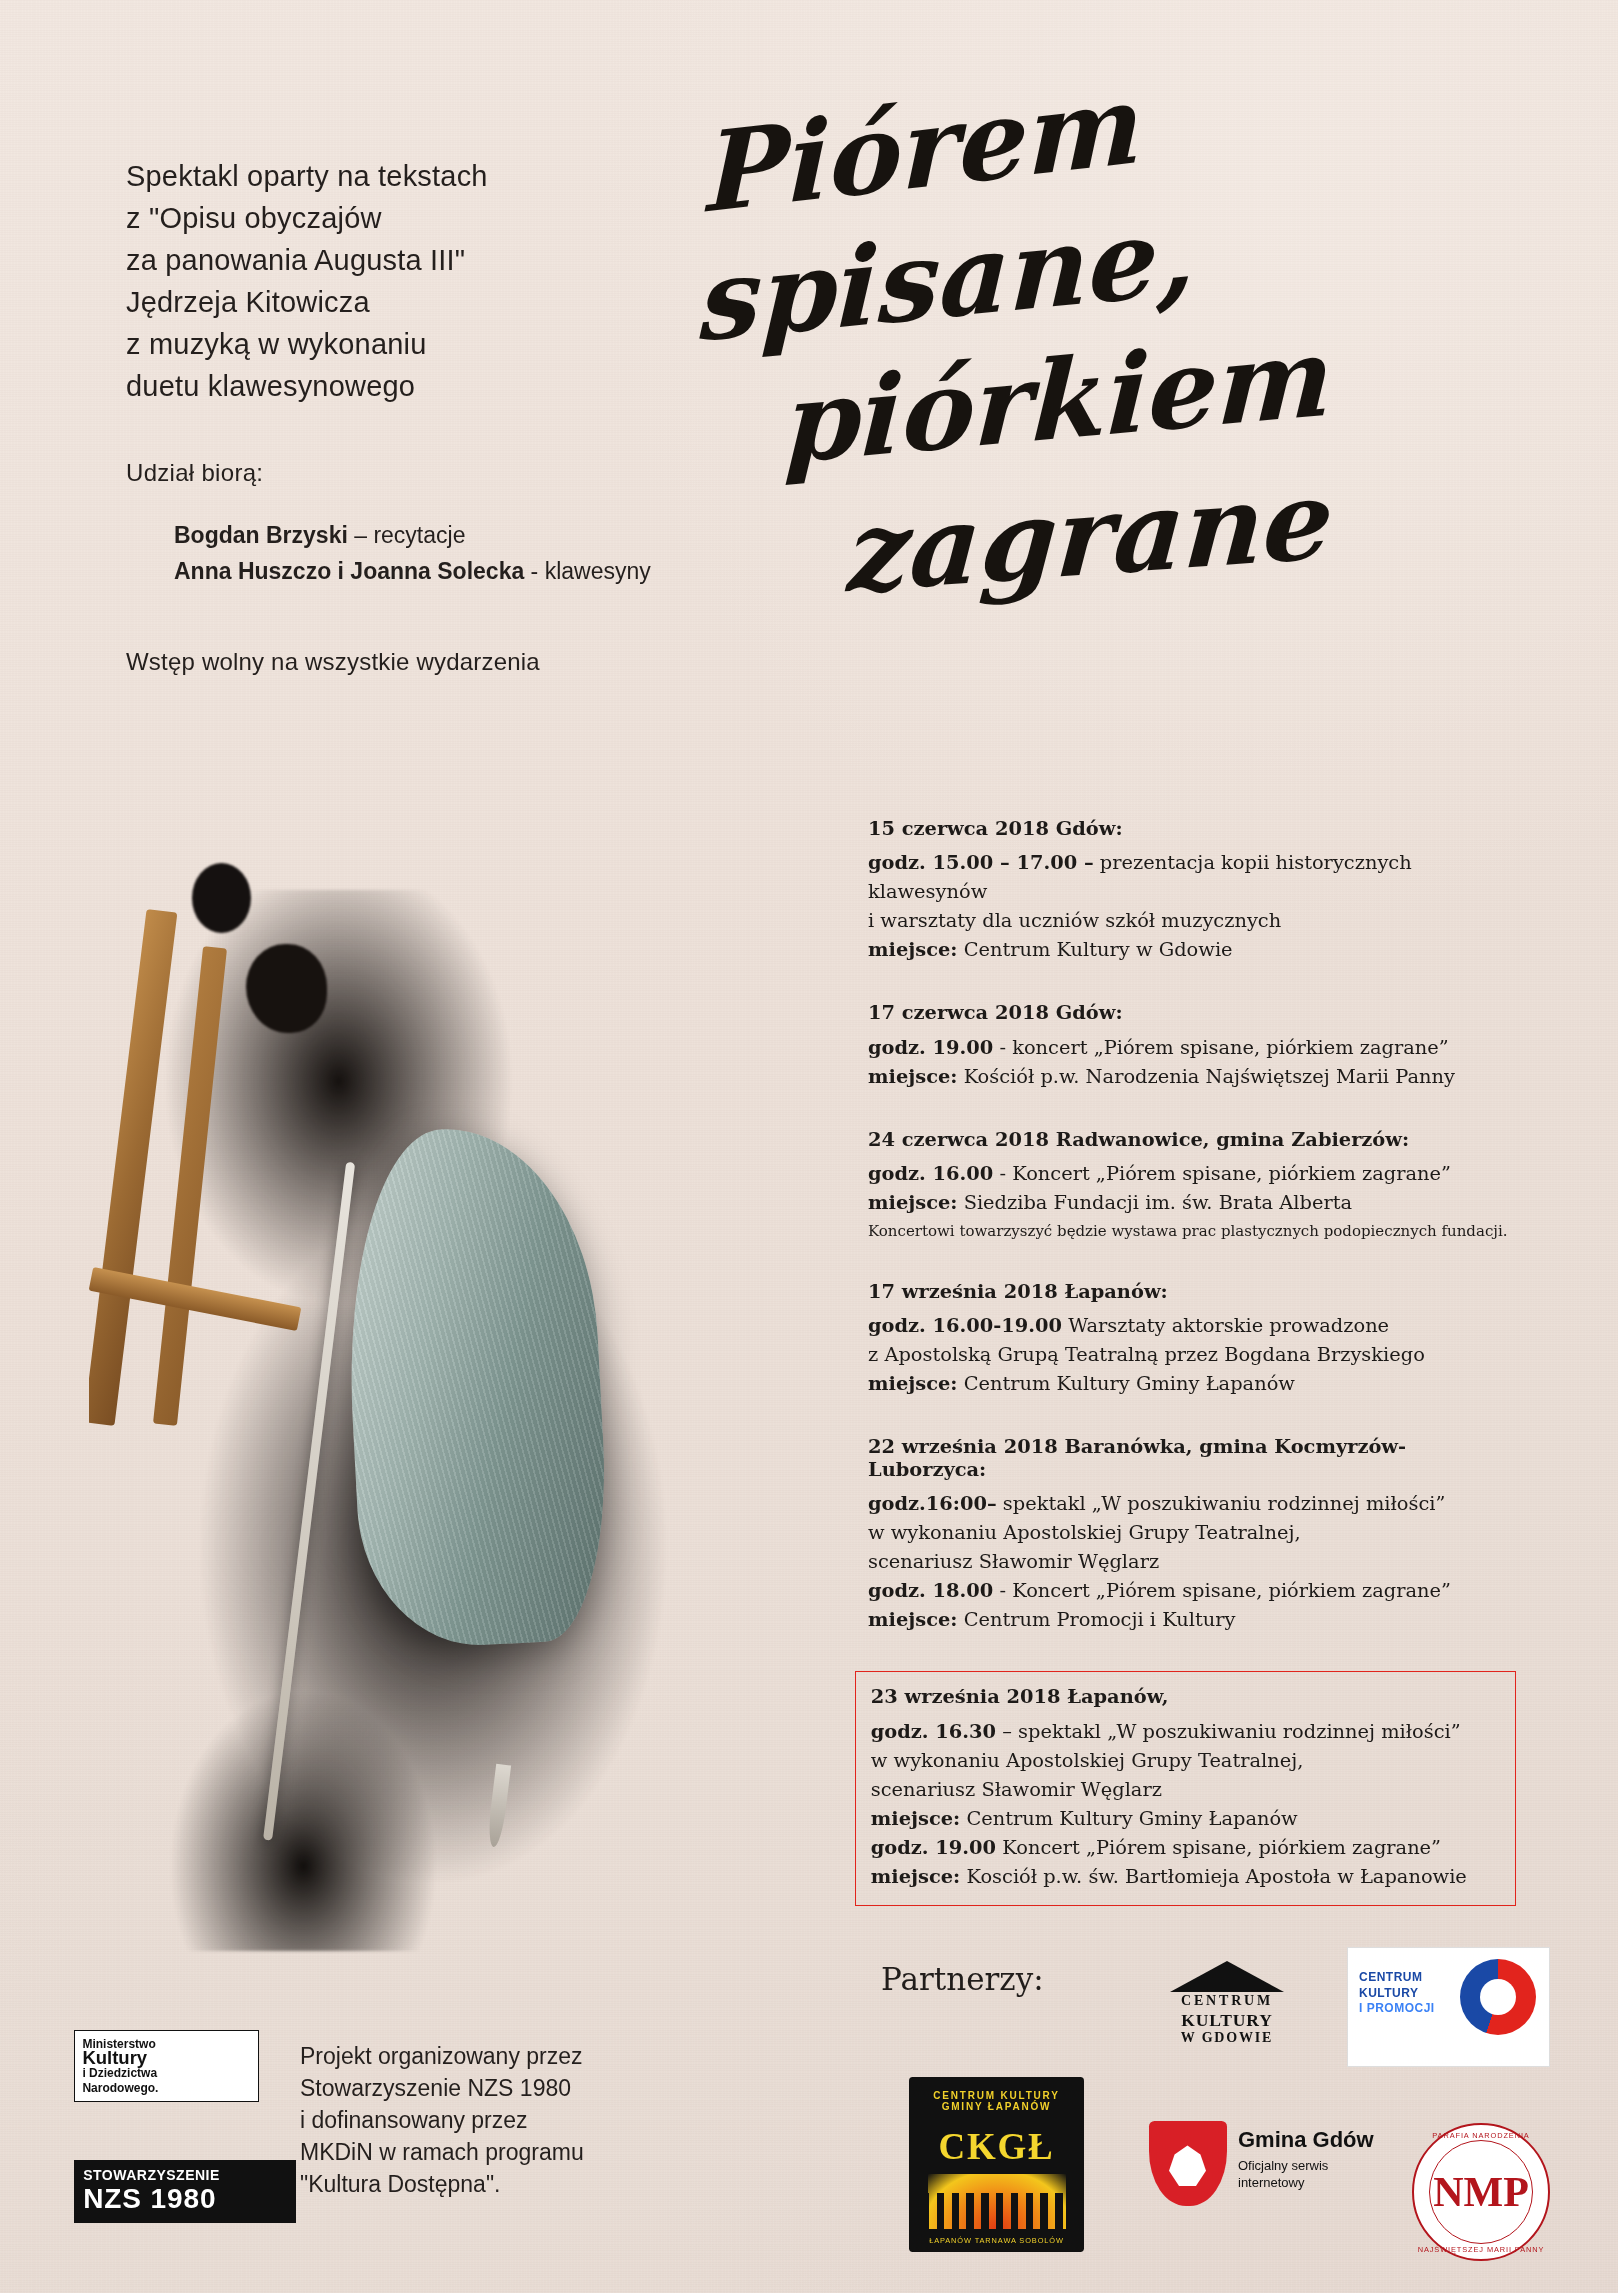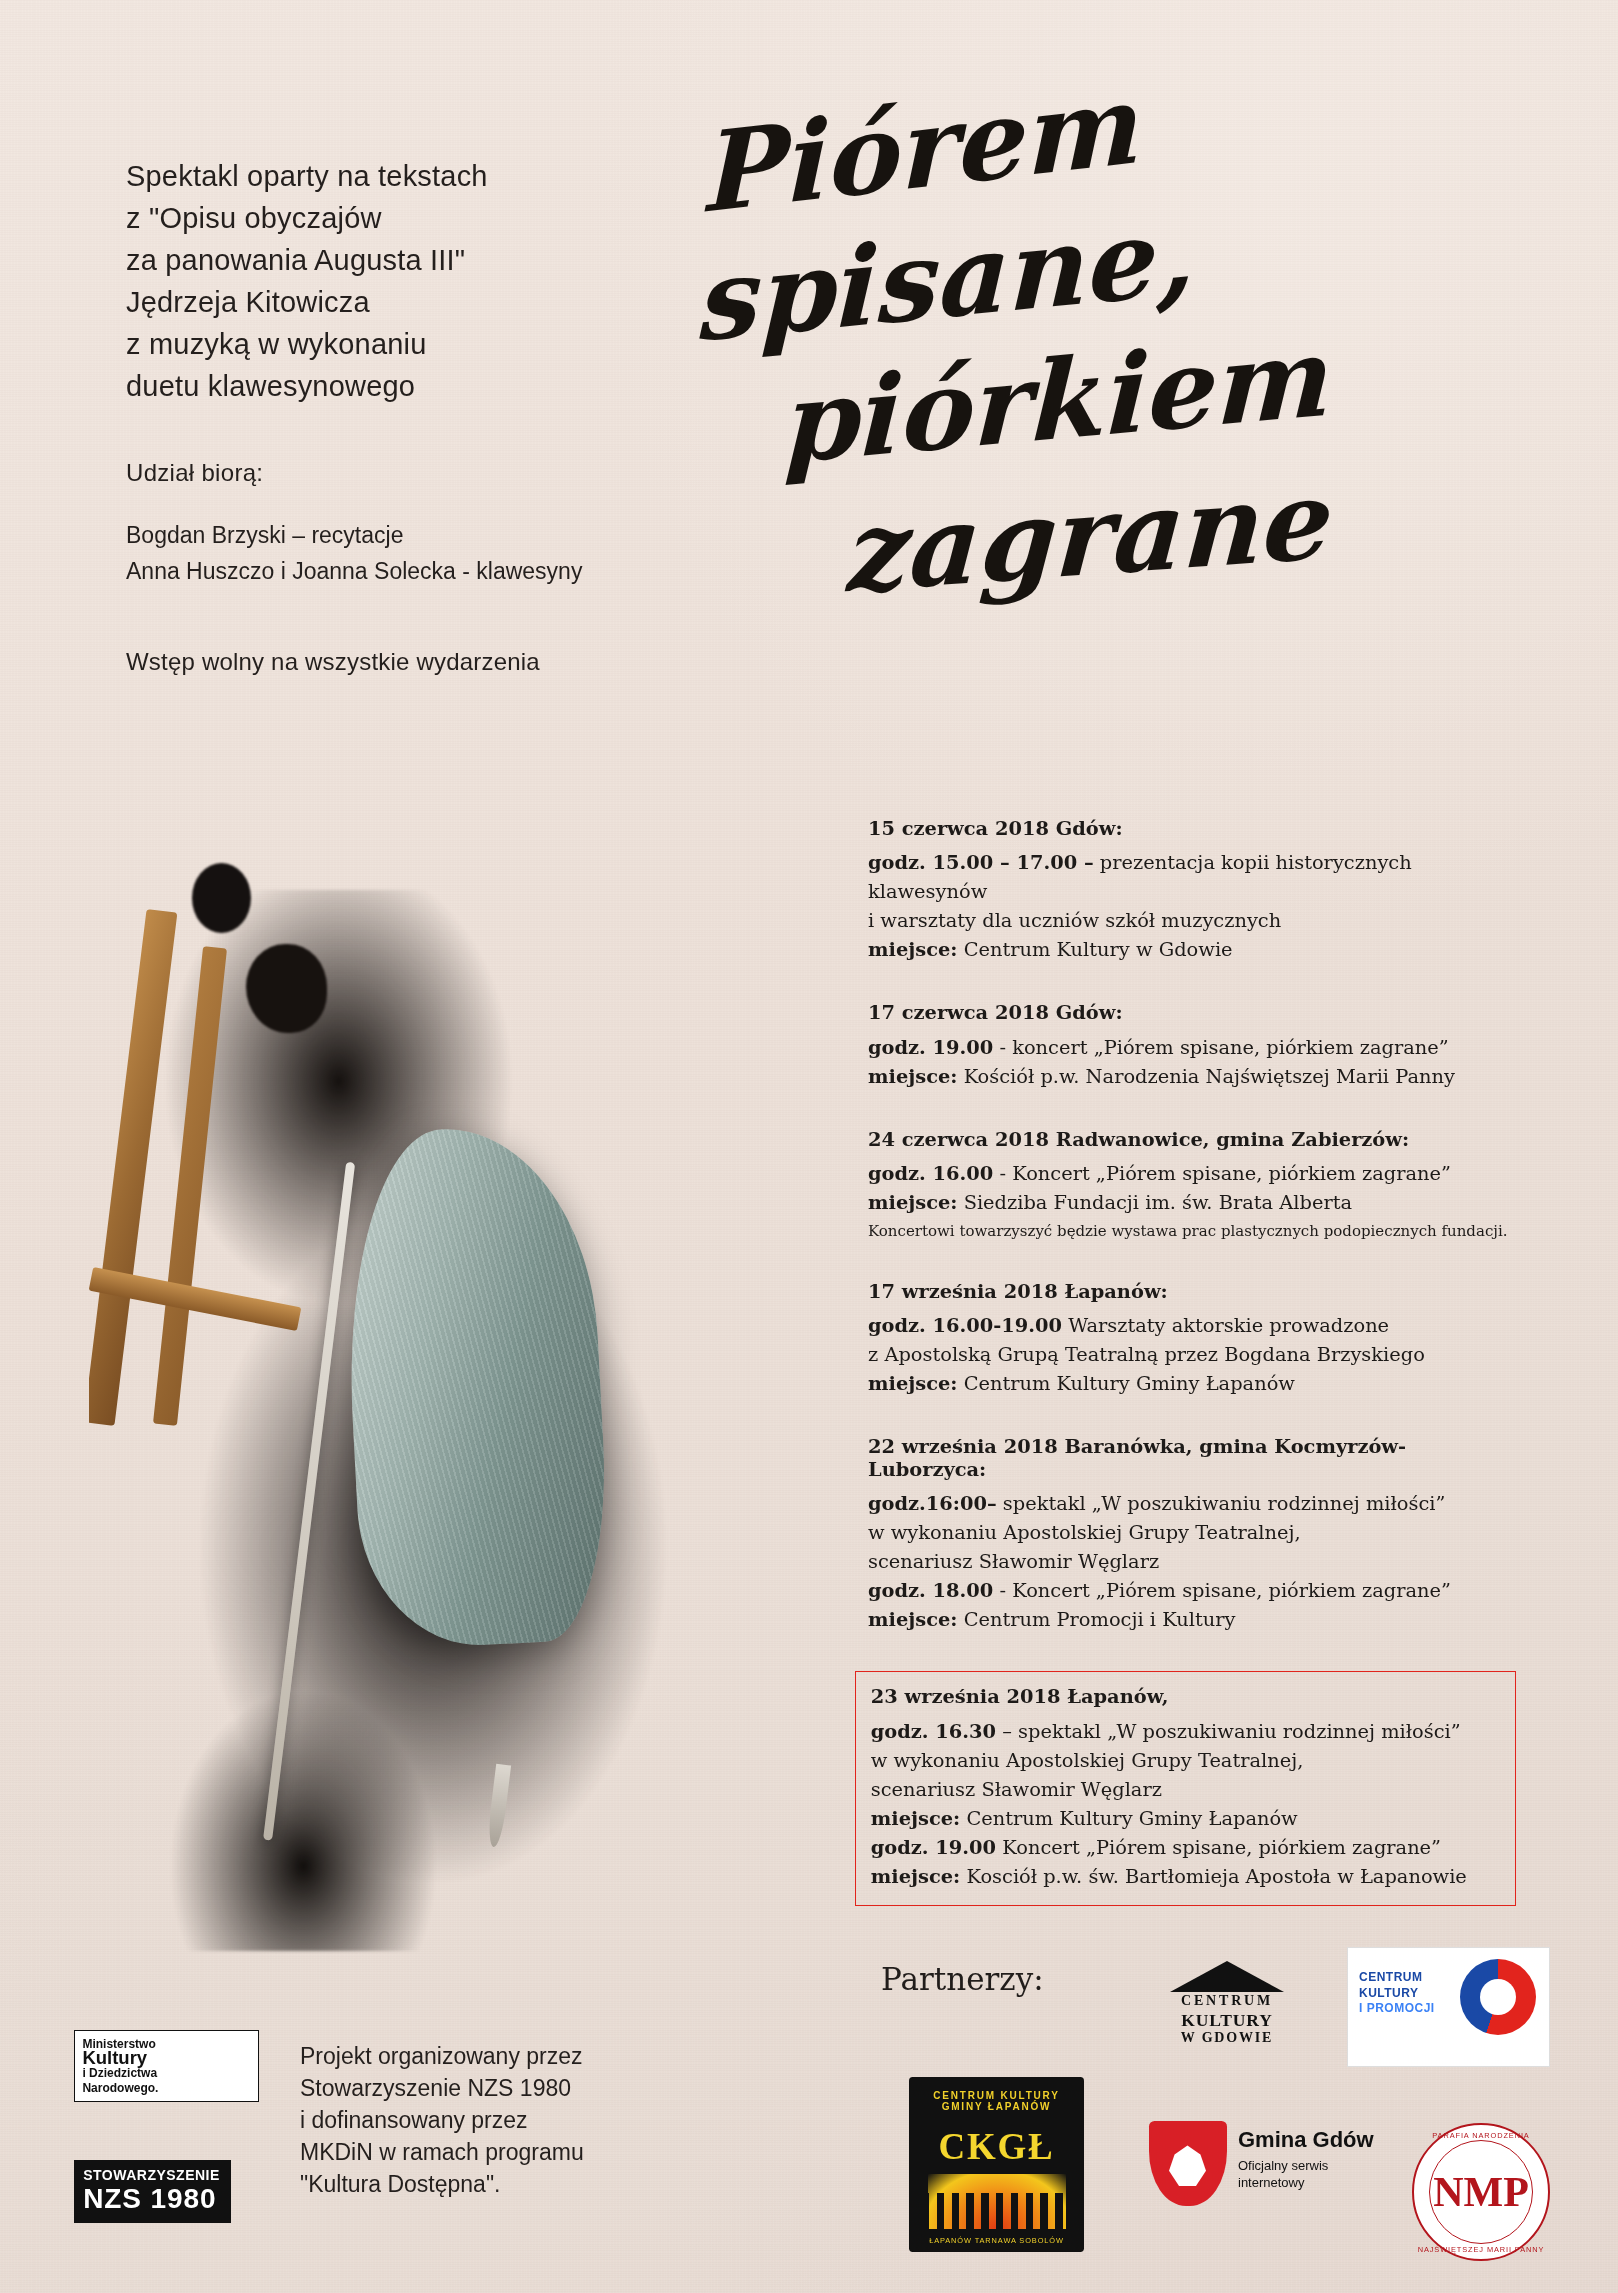--- a/index.html
+++ b/index.html
@@ -50,7 +50,7 @@
     letter-spacing: 0.3px;
   }
   .cast { margin-top: 29.5px; font-size: 23px; line-height: 36px; }
-  .cast b { font-weight: 400; }
+  .cast b { font-weight: 700; margin-left: 48px; }
   .free-entry {
     margin-top: 59px;
     font-size: 24px;

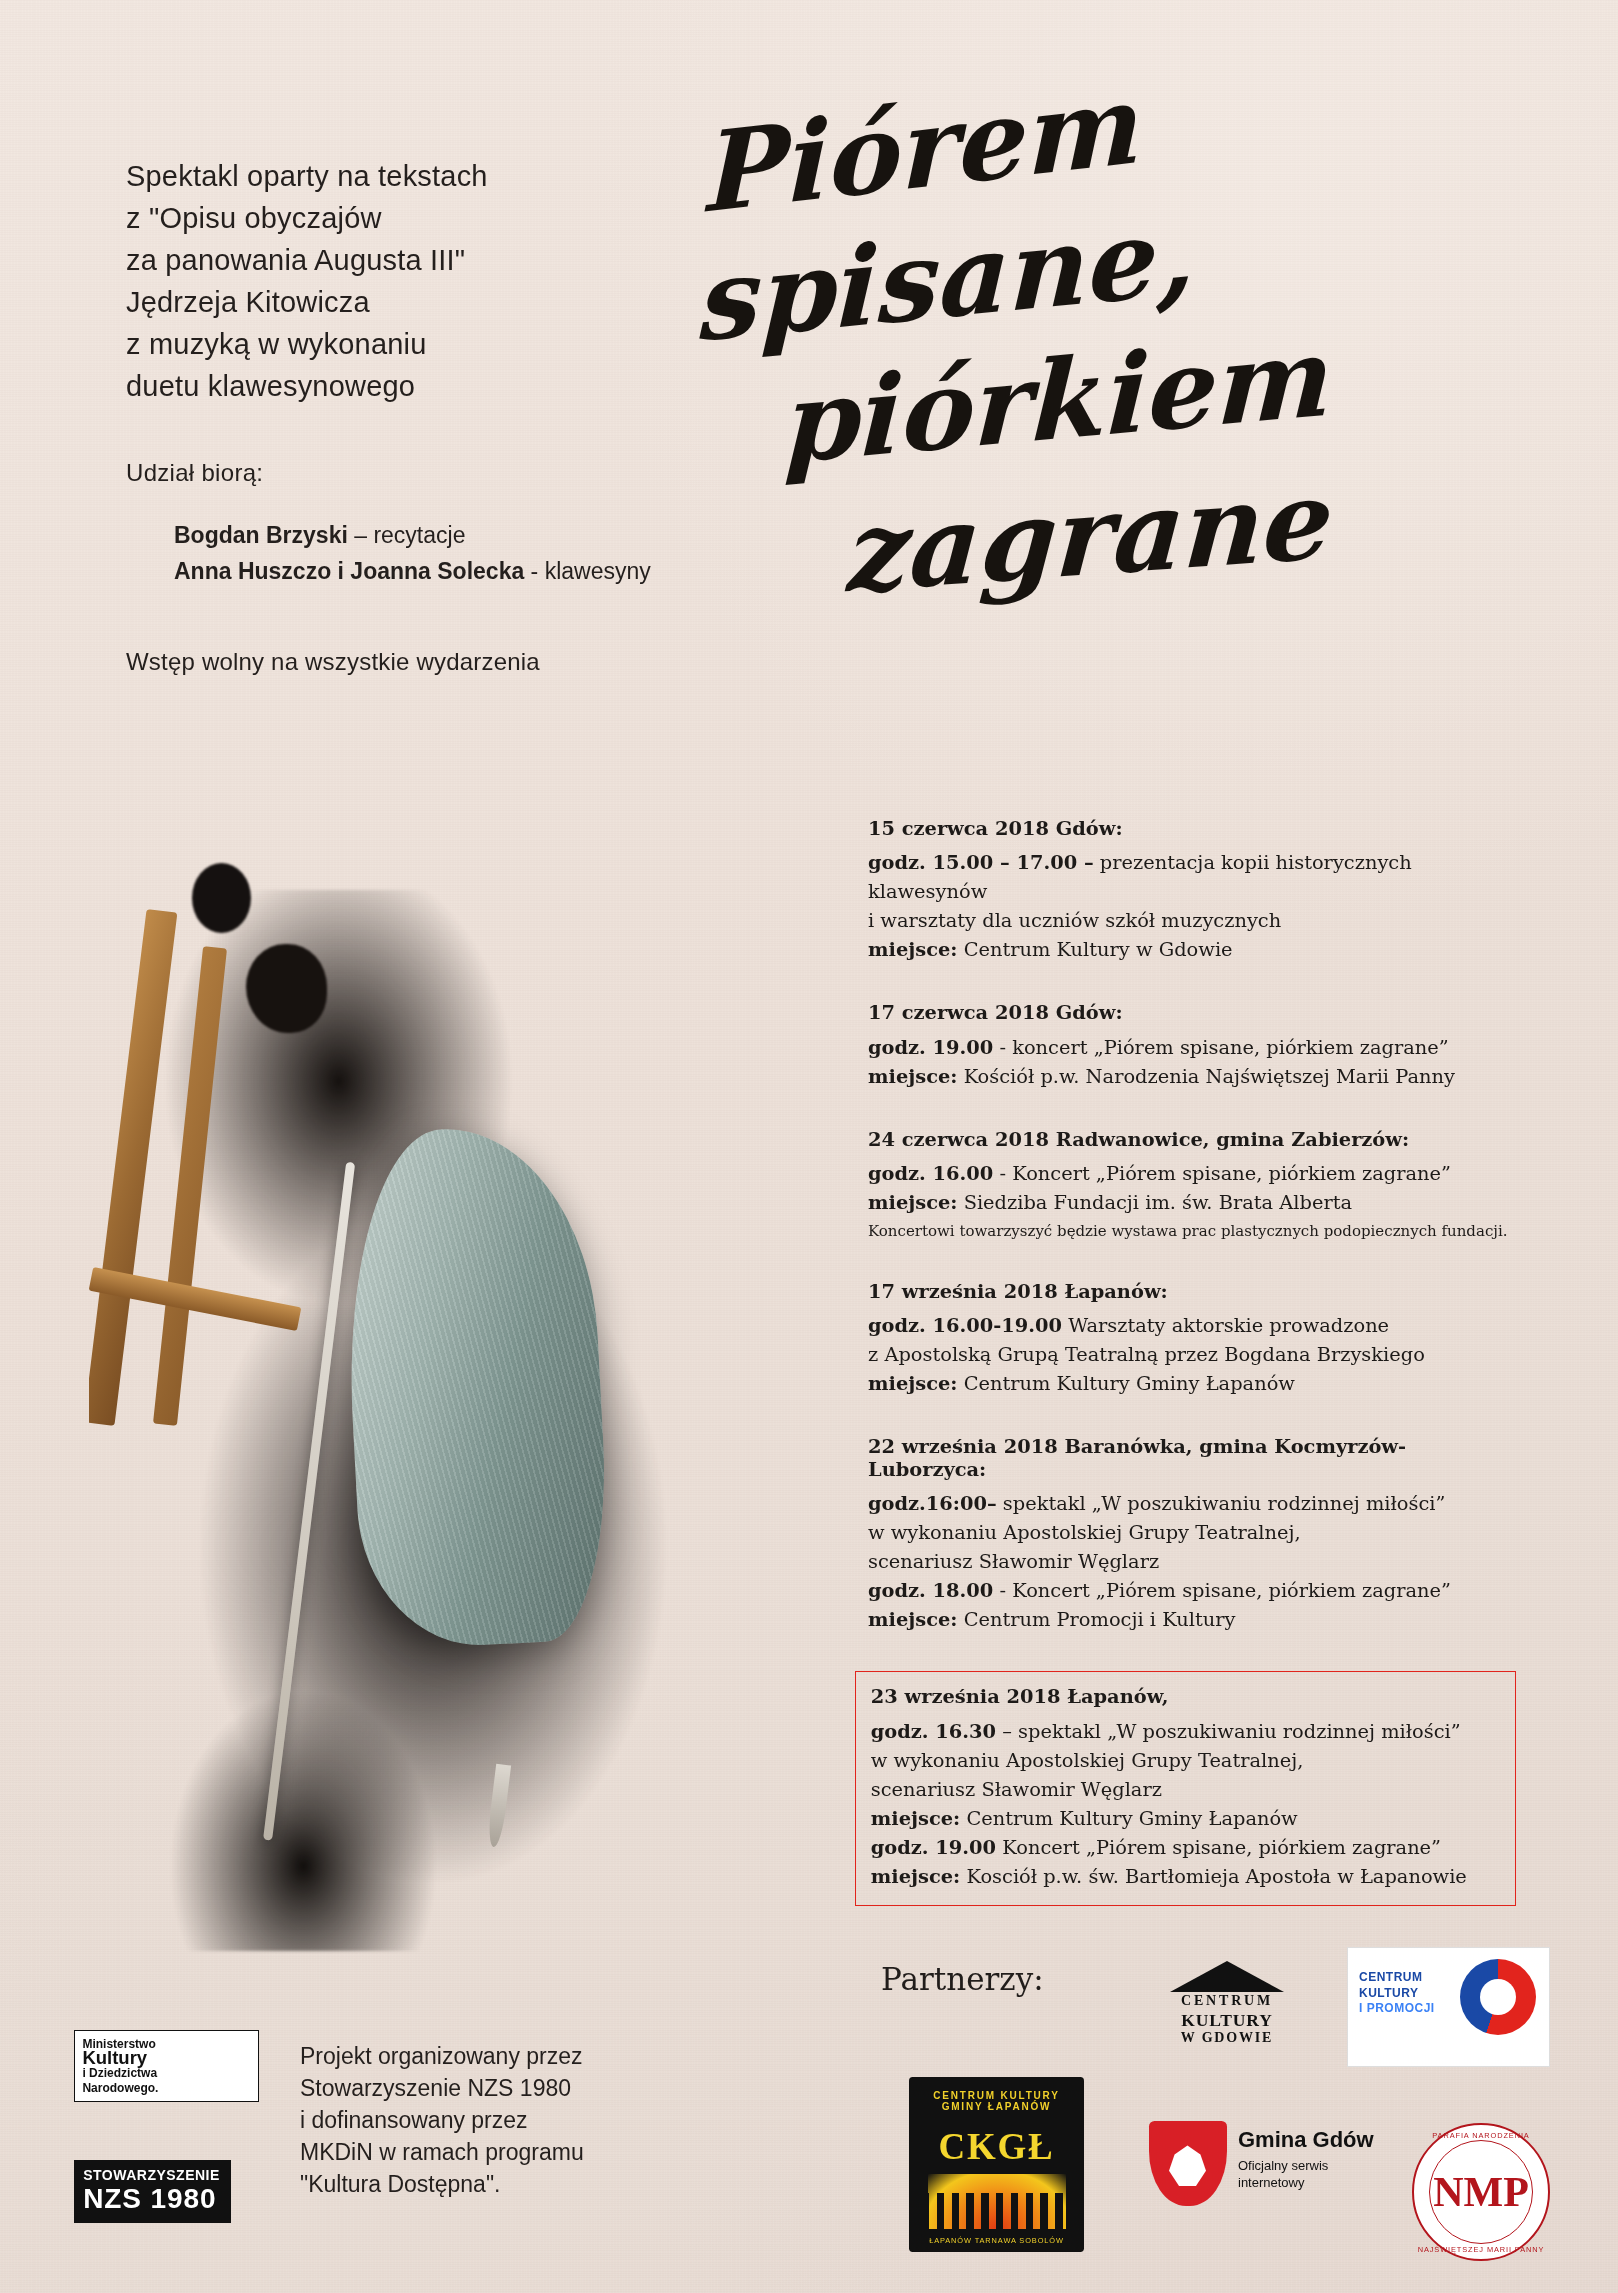--- a/index.html
+++ b/index.html
@@ -214,7 +214,7 @@
   }
   .mkidn .bar .big { font-size: 18.5px; }
   .nzs {
-    position: absolute; left: 74px; top: 2160px; width: 157px;
+    position: absolute; left: 74px; top: 2160px; width: 222px;
     background: #111; color: #fff; padding: 7.4px 9.2px;
   }
   .nzs .s1 { font-size: 14px; font-weight: 700; letter-spacing: 0.5px; }

